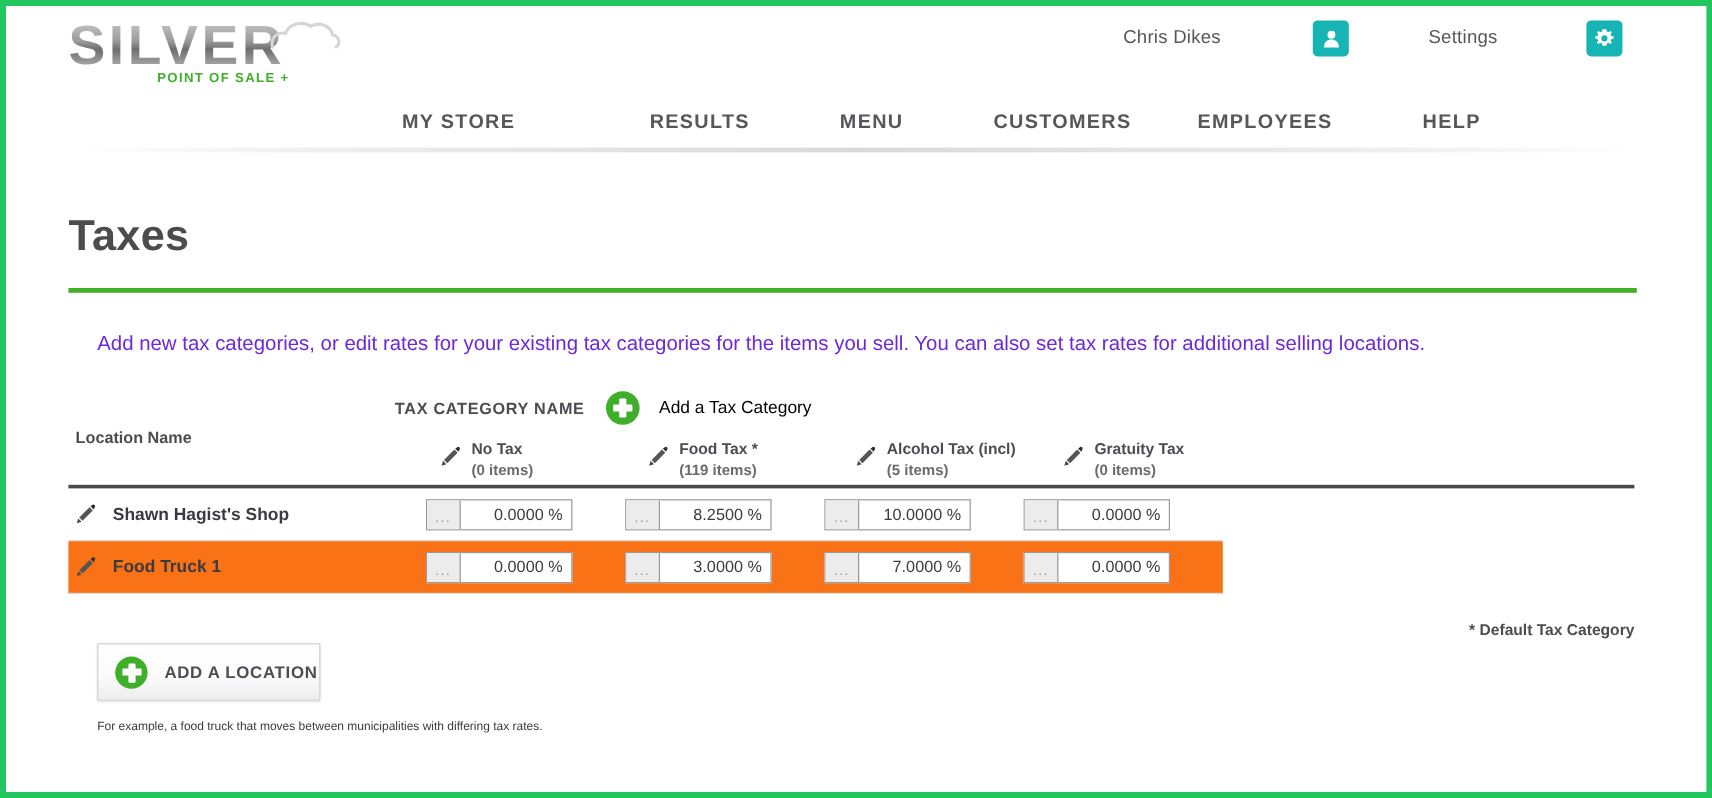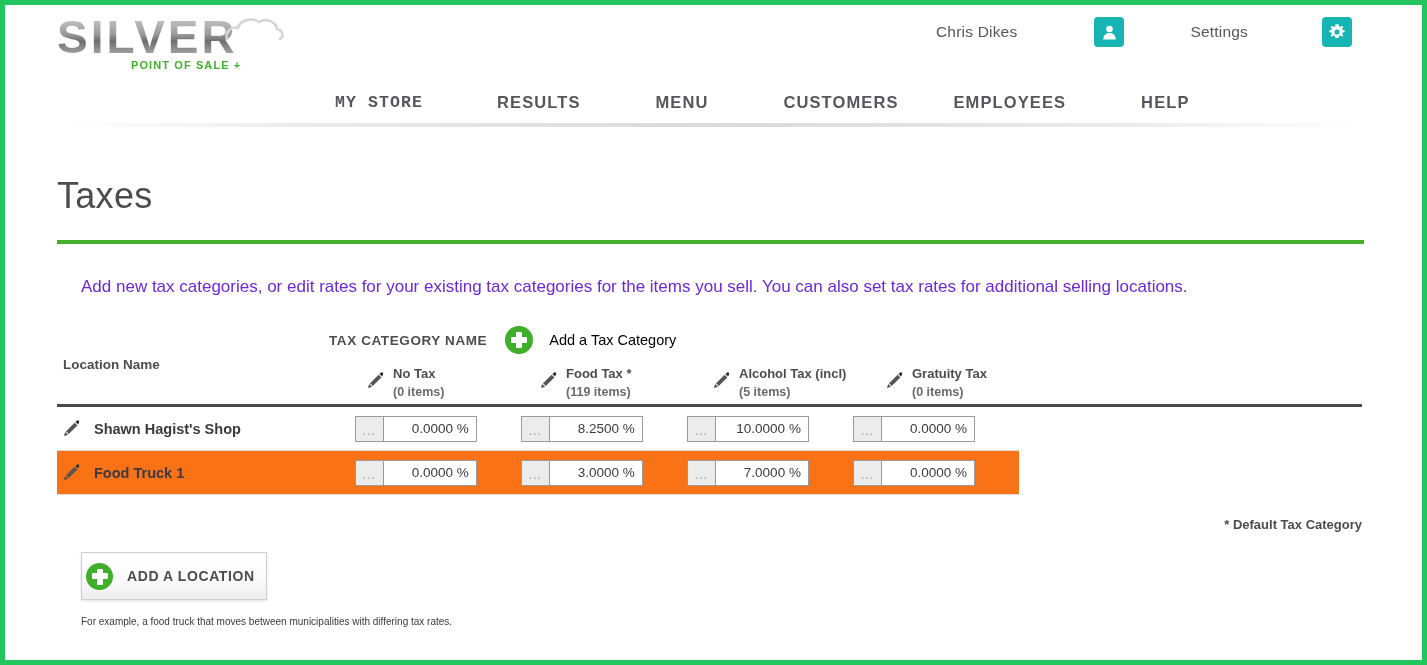--- a/index.html
+++ b/index.html
@@ -104,7 +104,7 @@
     text-decoration: none;
     white-space: nowrap;
   }
-  #nav-my-store   { margin-right: 74px; font-family: Liberation Mono, monospace; }
+  #nav-my-store   { margin-right: 112px; }
   #nav-results    { margin-right: 75px; }
   #nav-menu       { margin-right: 75px; }
   #nav-customers  { margin-right: 55px; }

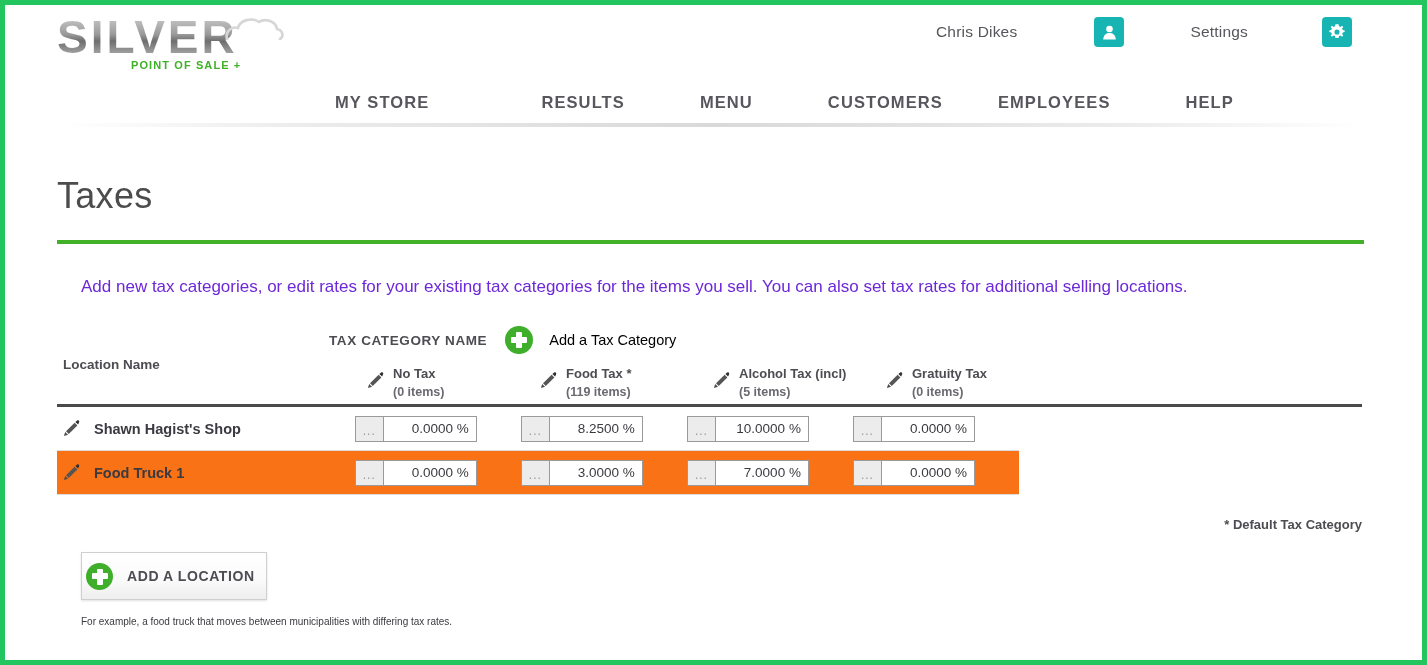--- a/index.html
+++ b/index.html
@@ -126,7 +126,7 @@
 
   #page-title {
     font-size: 36px;
-    font-weight: 400;
+    font-weight: 700;
     color: #4c4c4c;
     letter-spacing: .3px;
     padding-top: 48px;

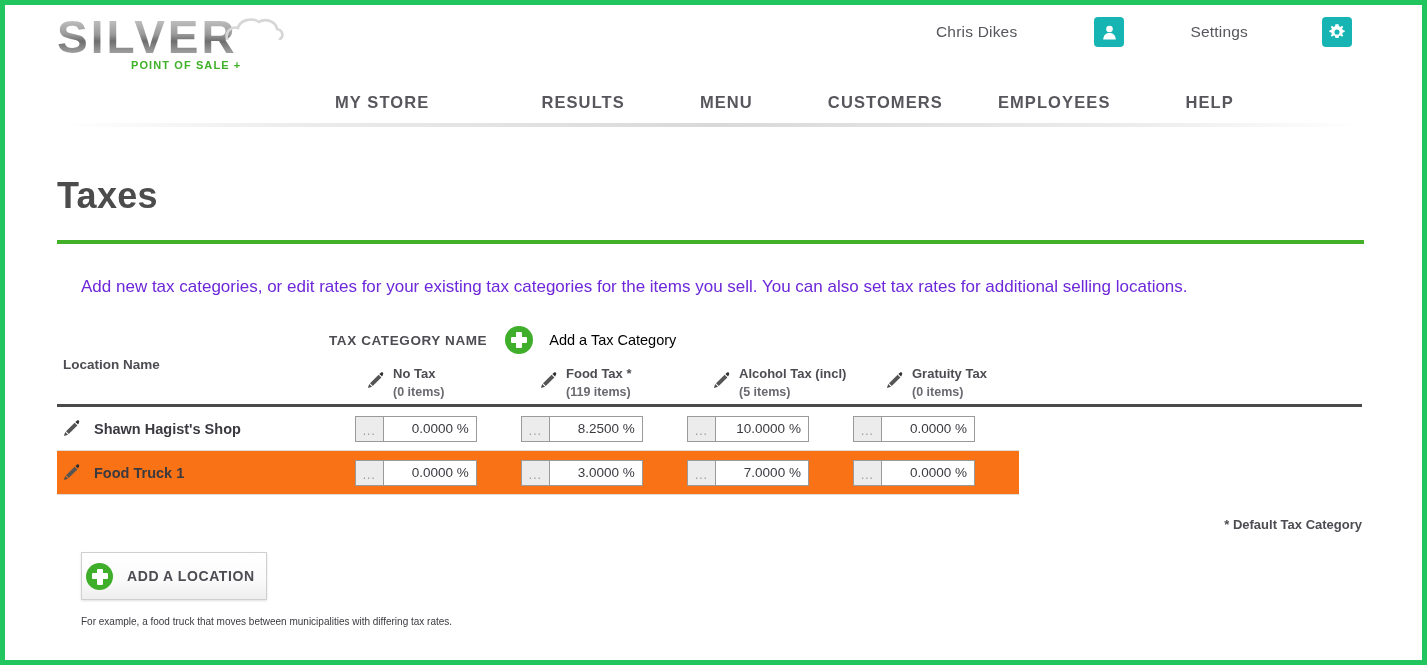--- a/index.html
+++ b/index.html
@@ -302,7 +302,7 @@
   }
 
   #add-location-button {
-    margin-top: 20px;
+    margin-top: 4px;
     margin-left: 24px;
     width: 186px;
     height: 48px;
@@ -310,7 +310,7 @@
     background: linear-gradient(180deg, #ffffff 0%, #fbfbfb 55%, #eeeeee 100%);
     display: flex;
     align-items: center;
-    padding-left: 4px;
+    padding-left: 14px;
     box-shadow: 0 1px 2px rgba(0,0,0,0.12);
   }
   #add-location-button .plus-circle { width: 27px; height: 27px; }

